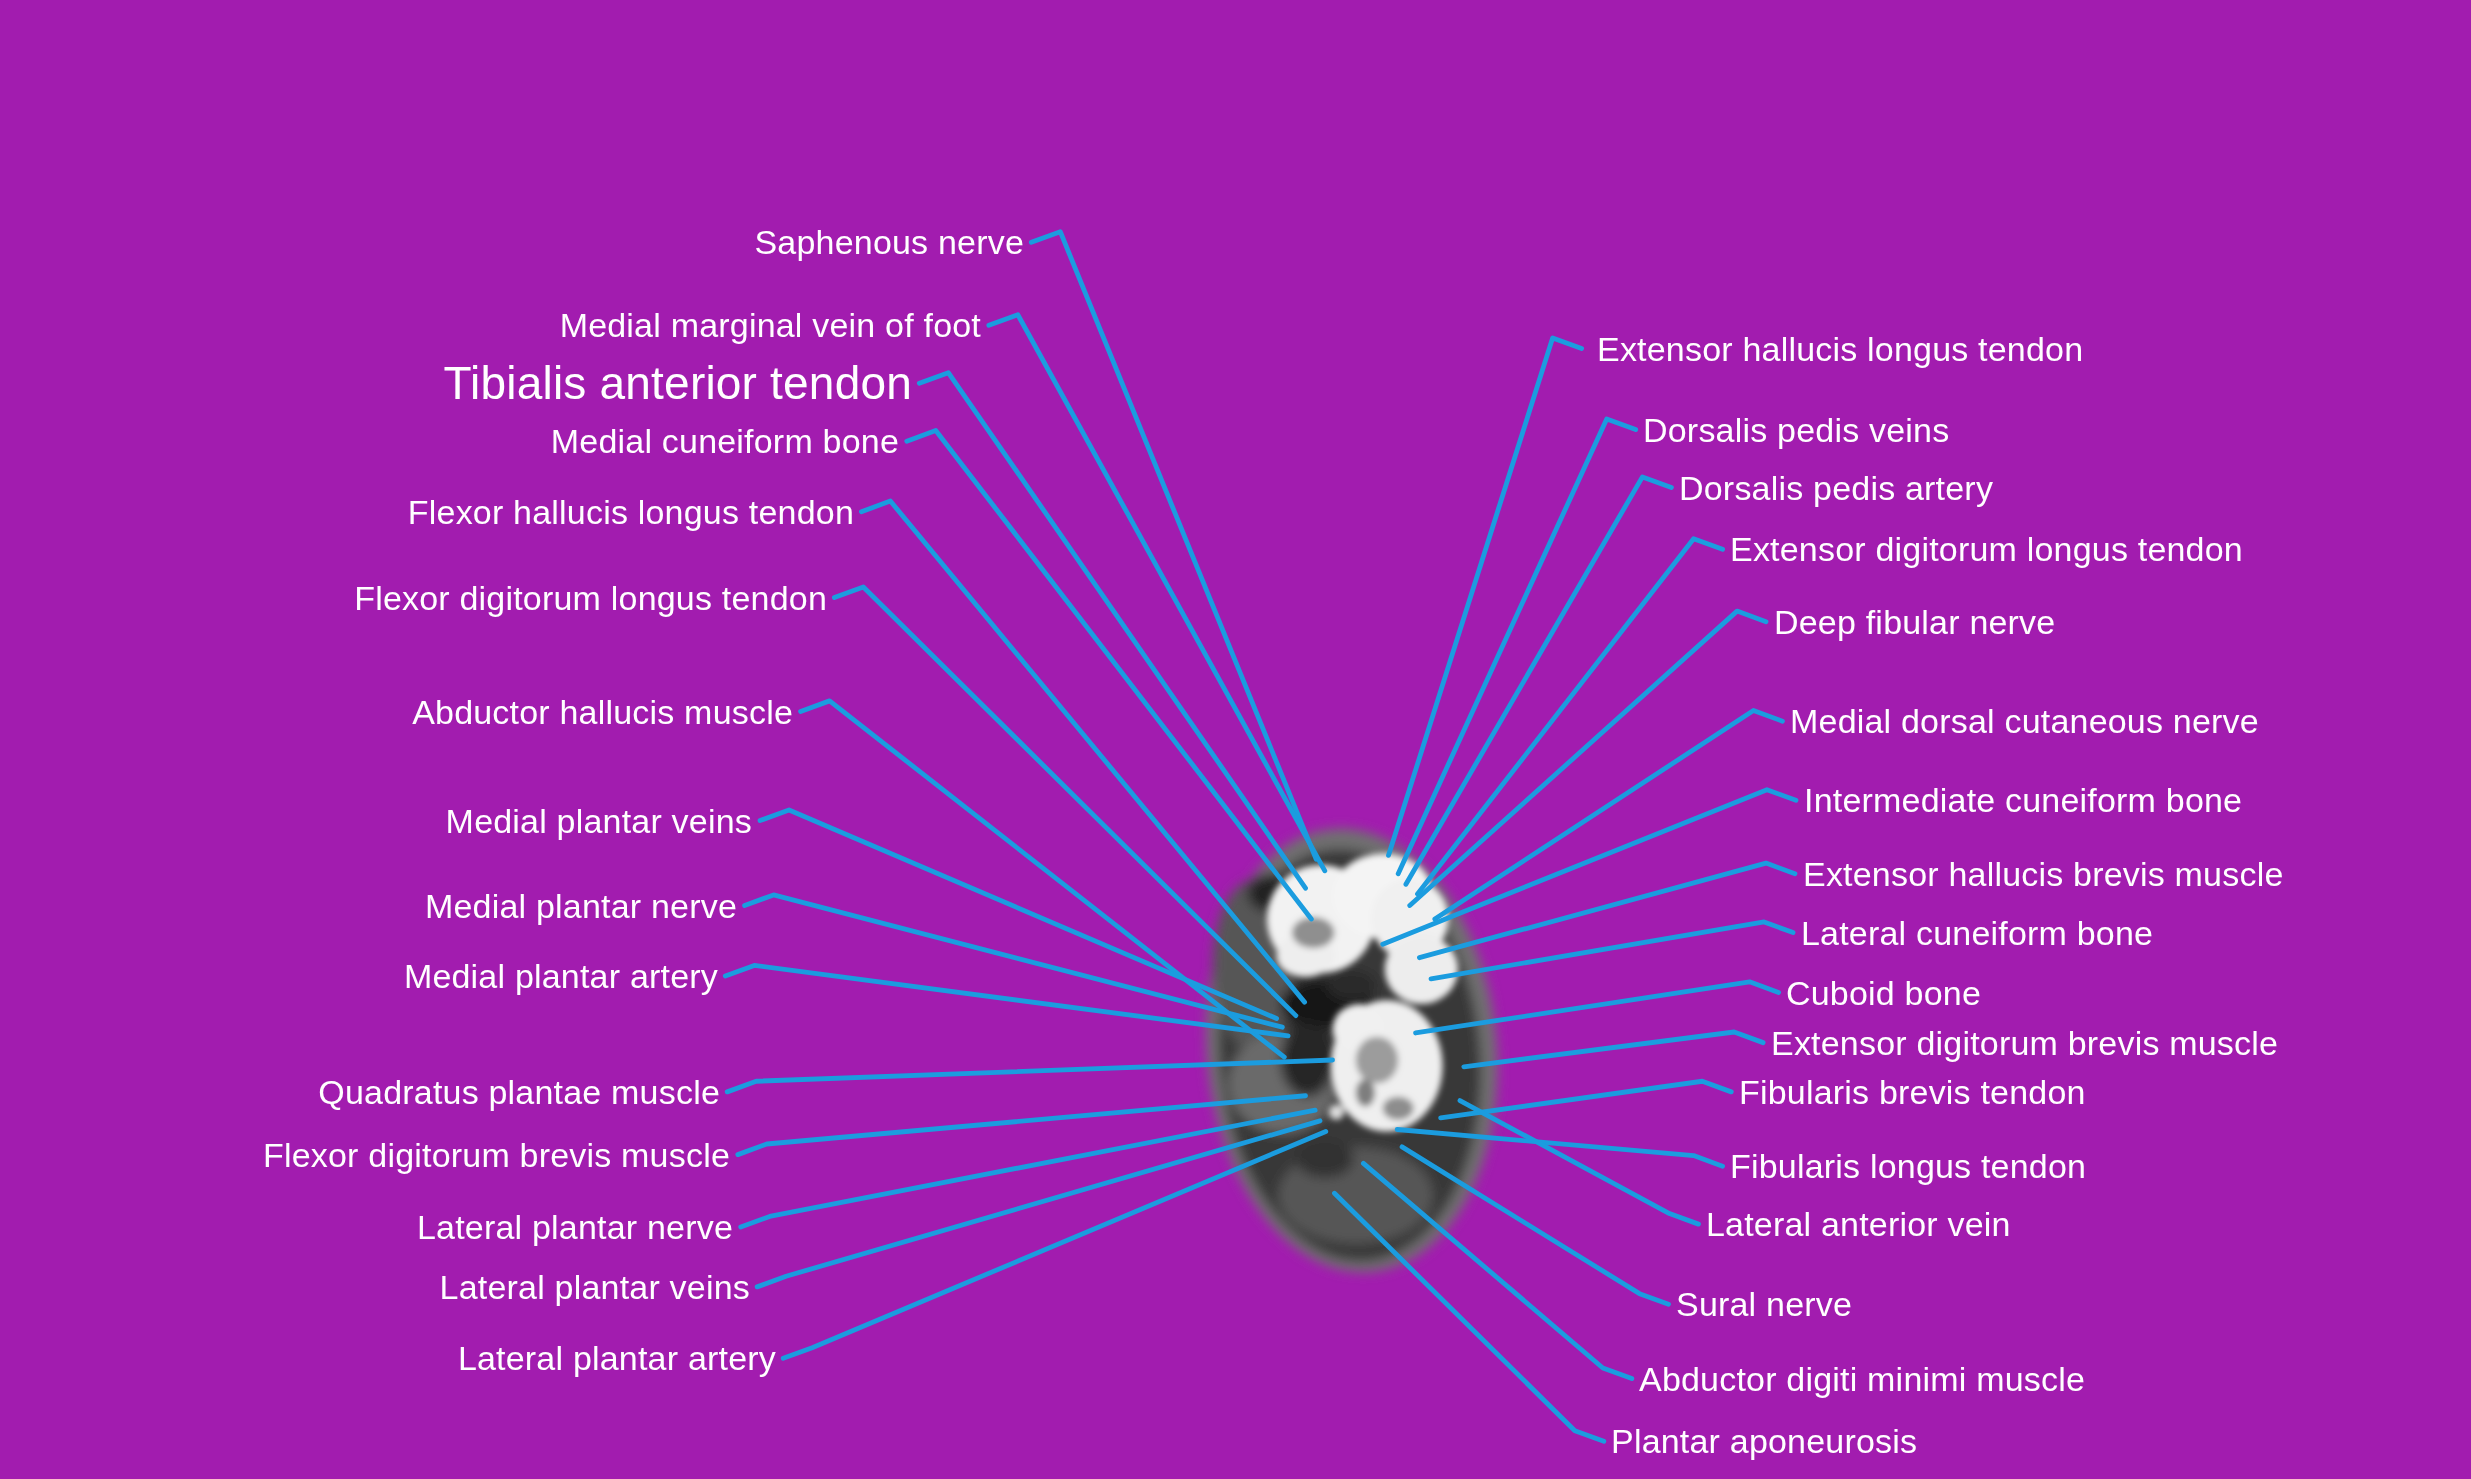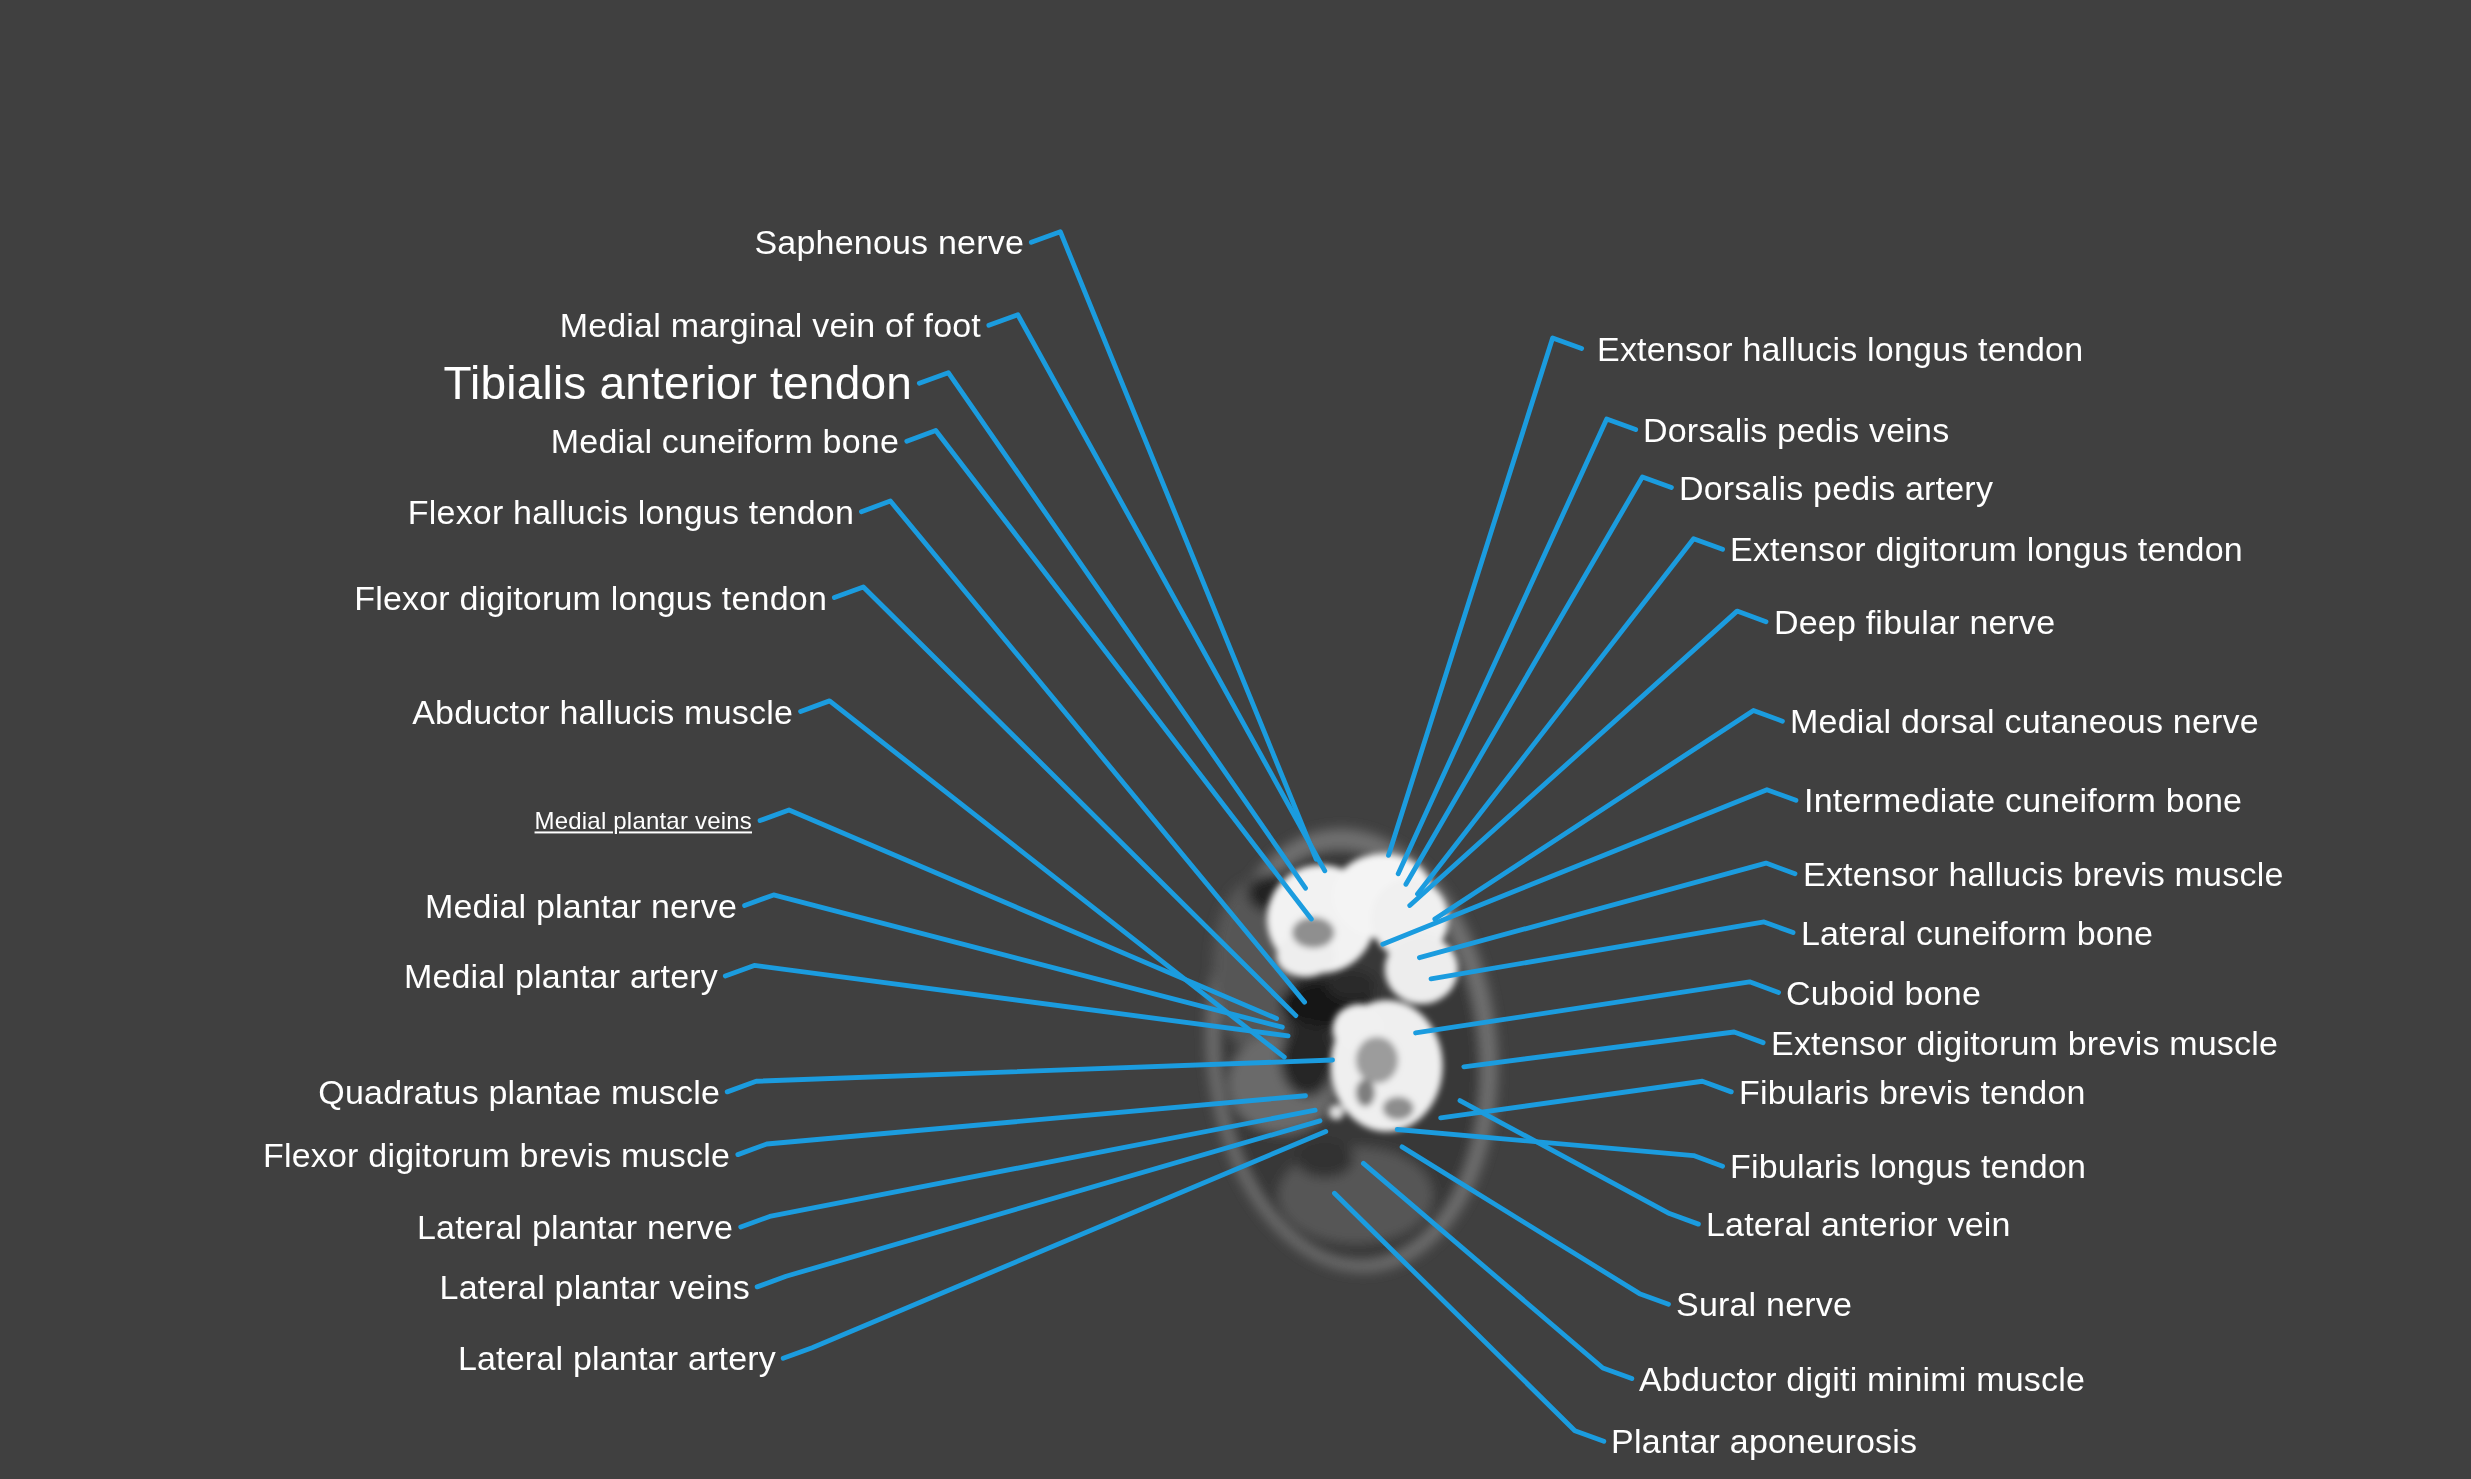--- a/index.html
+++ b/index.html
@@ -3,7 +3,7 @@
 <meta charset="utf-8">
 <style>
   html,body{margin:0;padding:0;background:#000;}
-  #screen{position:relative;width:2472px;height:1479px;background:#404040;overflow:hidden;
+  #screen{position:relative;width:2472px;height:1479px;background:#a21caf;overflow:hidden;
           font-family:"Liberation Sans",sans-serif;}
   #scene{position:absolute;left:0;top:0;}
   #label-layer{position:absolute;left:0;top:0;width:100%;height:100%;pointer-events:none;}

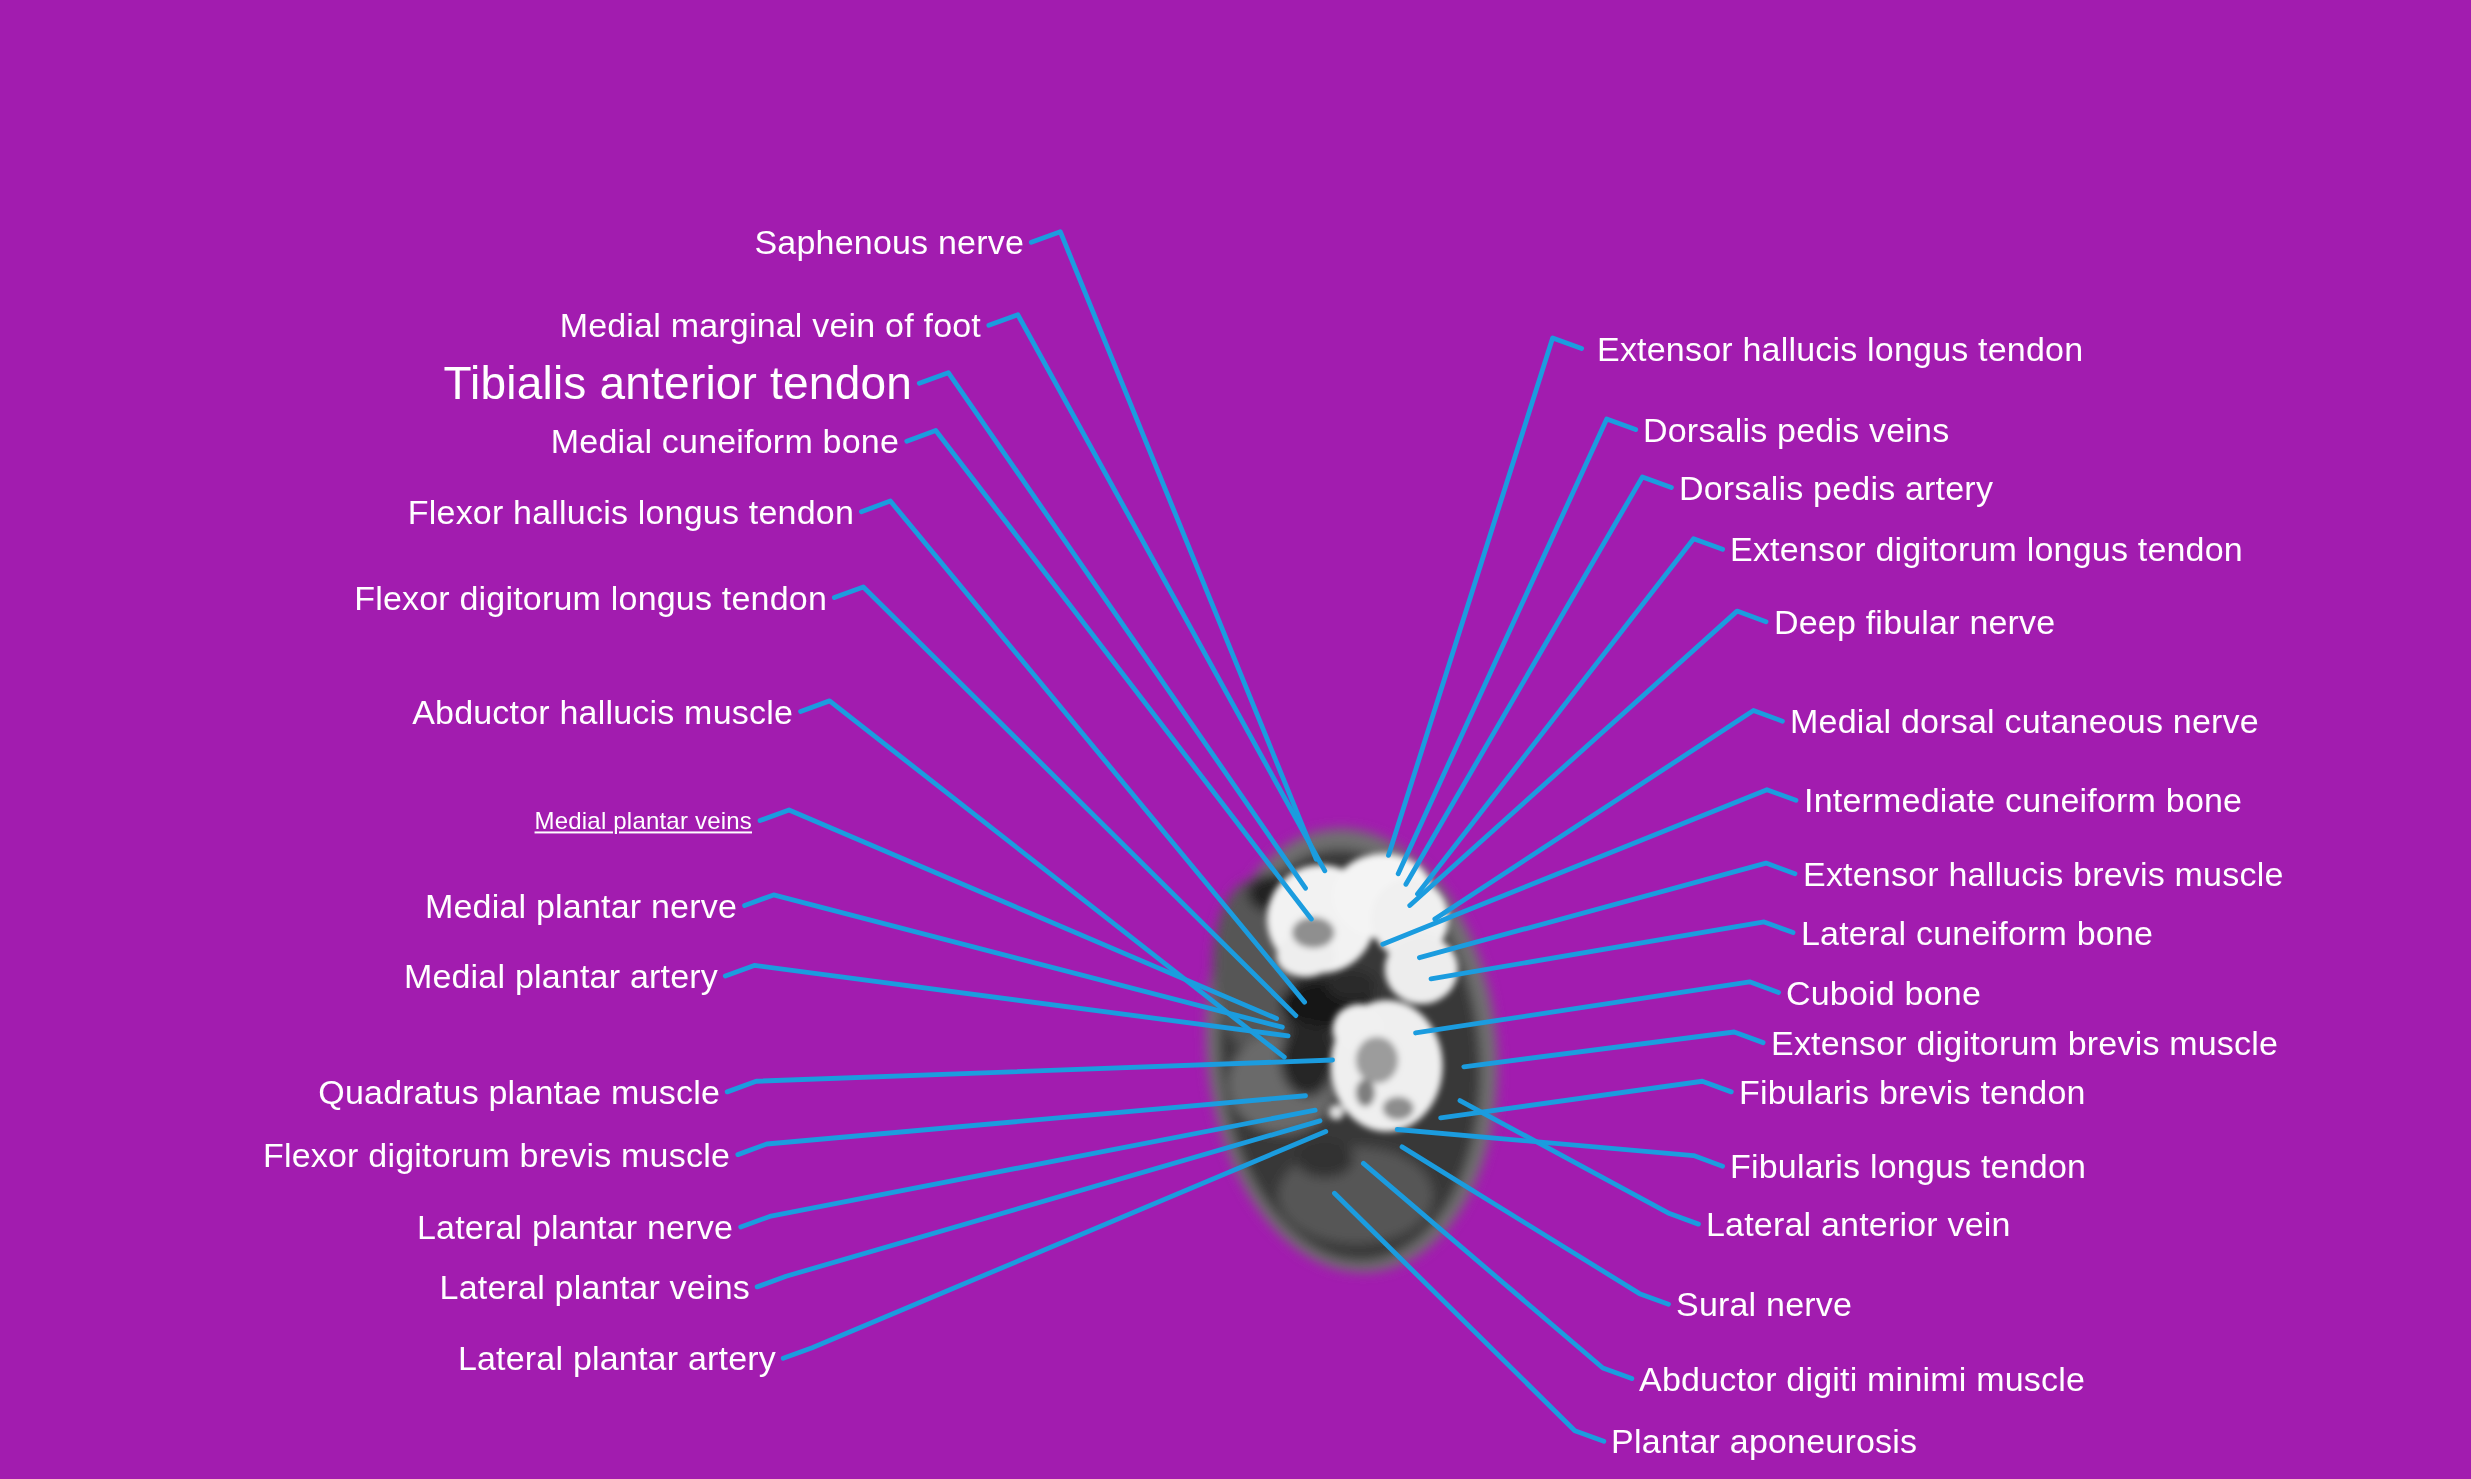--- a/index.html
+++ b/index.html
@@ -98,7 +98,7 @@
       <div class="label left" style="font-size: 34px; color: rgb(255, 255, 255); top: 513px; right: 1618px;">Flexor hallucis longus tendon</div>
       <div class="label left" style="font-size: 34px; color: rgb(255, 255, 255); top: 599px; right: 1645px;">Flexor digitorum longus tendon</div>
       <div class="label left" style="font-size: 34px; color: rgb(255, 255, 255); top: 713px; right: 1679px;">Abductor hallucis muscle</div>
-      <div class="label left" style="font-size: 24px; color: rgb(255, 255, 255); top: 822px; right: 1720px; text-decoration: underline;">Medial plantar veins</div>
+      <div class="label left" style="font-size: 34px; color: rgb(255, 255, 255); top: 822px; right: 1720px;">Medial plantar veins</div>
       <div class="label left" style="font-size: 34px; color: rgb(255, 255, 255); top: 907px; right: 1735px;">Medial plantar nerve</div>
       <div class="label left" style="font-size: 34px; color: rgb(255, 255, 255); top: 977px; right: 1754px;">Medial plantar artery</div>
       <div class="label left" style="font-size: 34px; color: rgb(255, 255, 255); top: 1093px; right: 1752px;">Quadratus plantae muscle</div>

